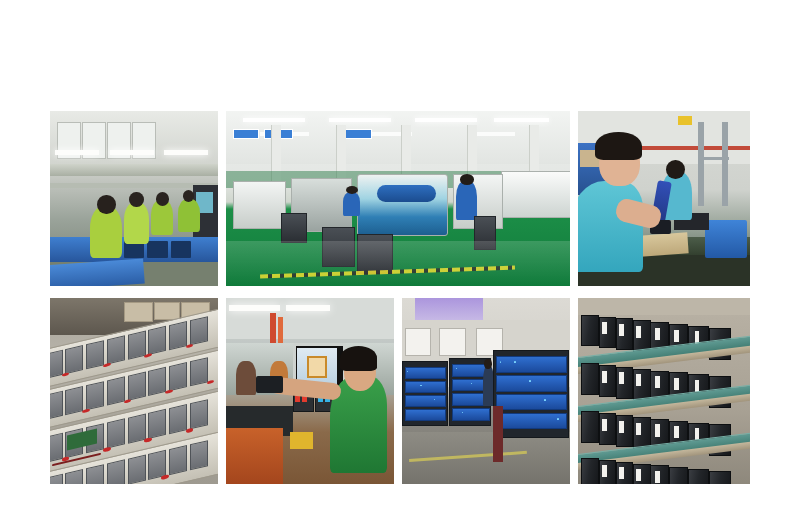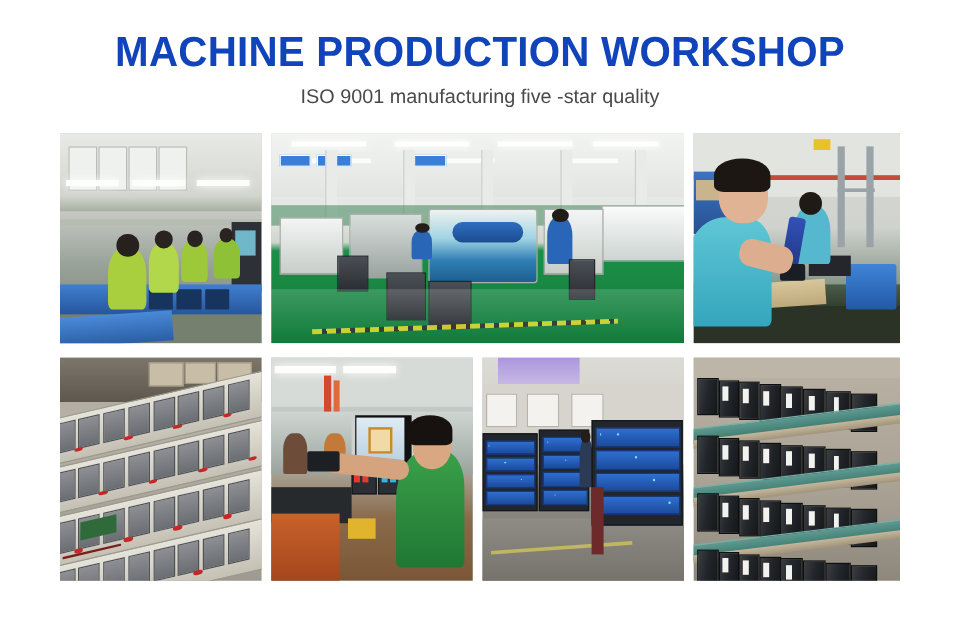--- a/index.html
+++ b/index.html
@@ -281,10 +281,6 @@
 
 <div class="banner">
 
-  <div class="header">
-    <h1 class="title">MACHINE PRODUCTION WORKSHOP</h1>
-    <p class="subtitle">ISO 9001 manufacturing five -star quality</p>
-  </div>
 
   <div class="grid">
 

